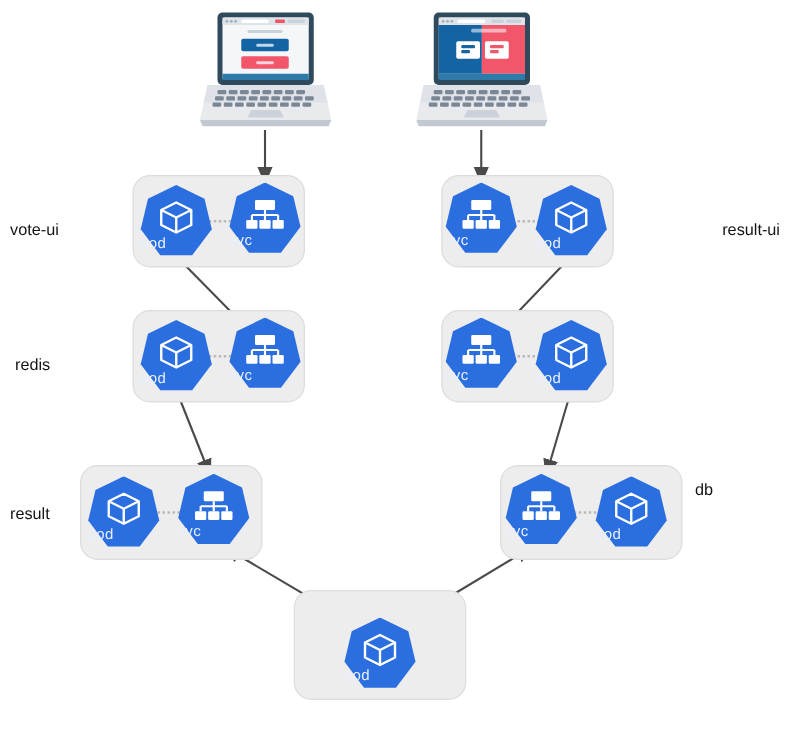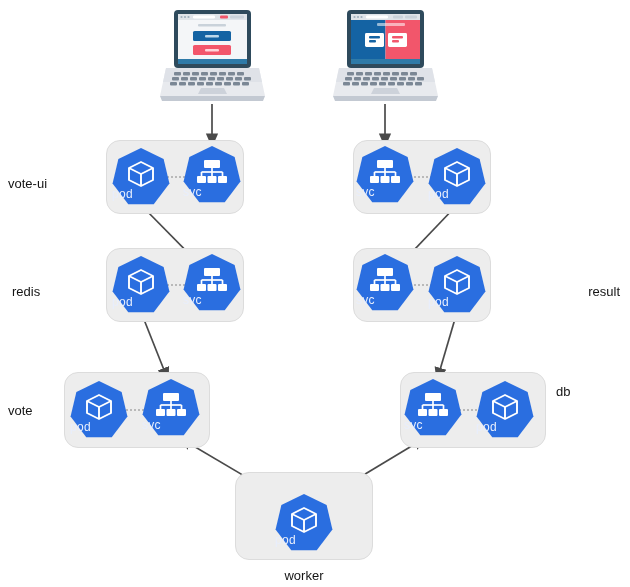--- a/index.html
+++ b/index.html
@@ -266,6 +266,7 @@
     </svg>
     <div class="cap">pod</div>
   </div>
+  <div class="glabel right" style="left:512px;top:176px;width:112px;">result-ui</div>
 
   <div class="group" style="left:106px;top:248px;width:138px;height:74px;"></div>
   <div class="dots" style="left:163px;top:284px;width:26px;"></div>

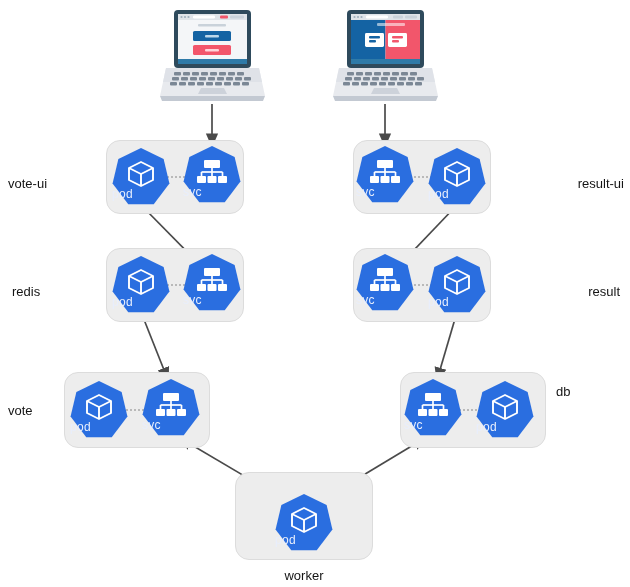--- a/index.html
+++ b/index.html
@@ -334,7 +334,6 @@
     </svg>
     <div class="cap">pod</div>
   </div>
-  <div class="glabel right" style="left:512px;top:284px;width:108px;">result</div>
 
   <div class="group" style="left:64px;top:372px;width:146px;height:76px;"></div>
   <div class="dots" style="left:122px;top:409px;width:26px;"></div>

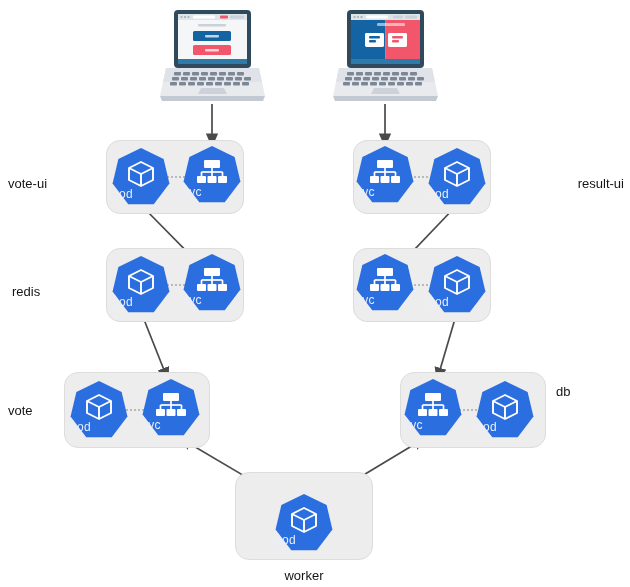--- a/index.html
+++ b/index.html
@@ -367,7 +367,7 @@
     </svg>
     <div class="cap">svc</div>
   </div>
-  <div class="glabel" style="left:8px;top:403px;">vote</div>
+  <div class="glabel" style="left:8px;top:403px;">result</div>
 
   <div class="group" style="left:400px;top:372px;width:146px;height:76px;"></div>
   <div class="dots" style="left:459px;top:409px;width:26px;"></div>

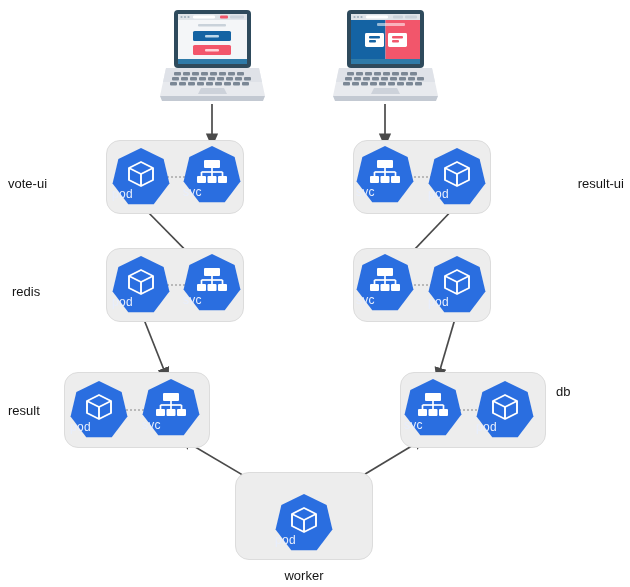--- a/index.html
+++ b/index.html
@@ -415,7 +415,6 @@
     </svg>
     <div class="cap">pod</div>
   </div>
-  <div class="glabel center" style="left:235px;top:568px;width:138px;">worker</div>
 
 </div>
 

